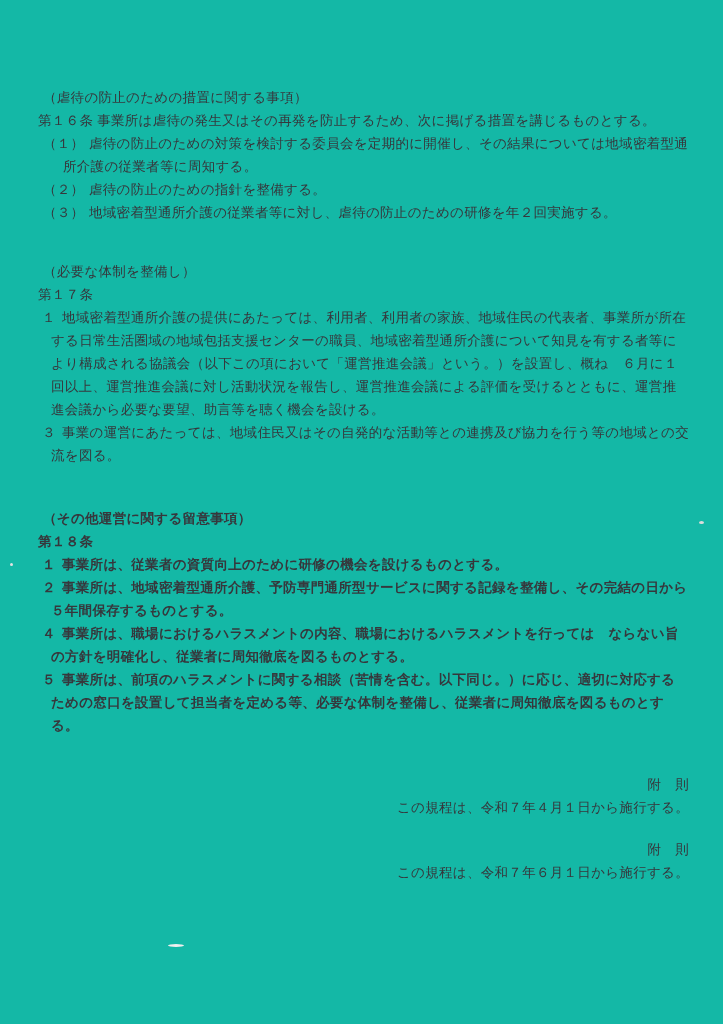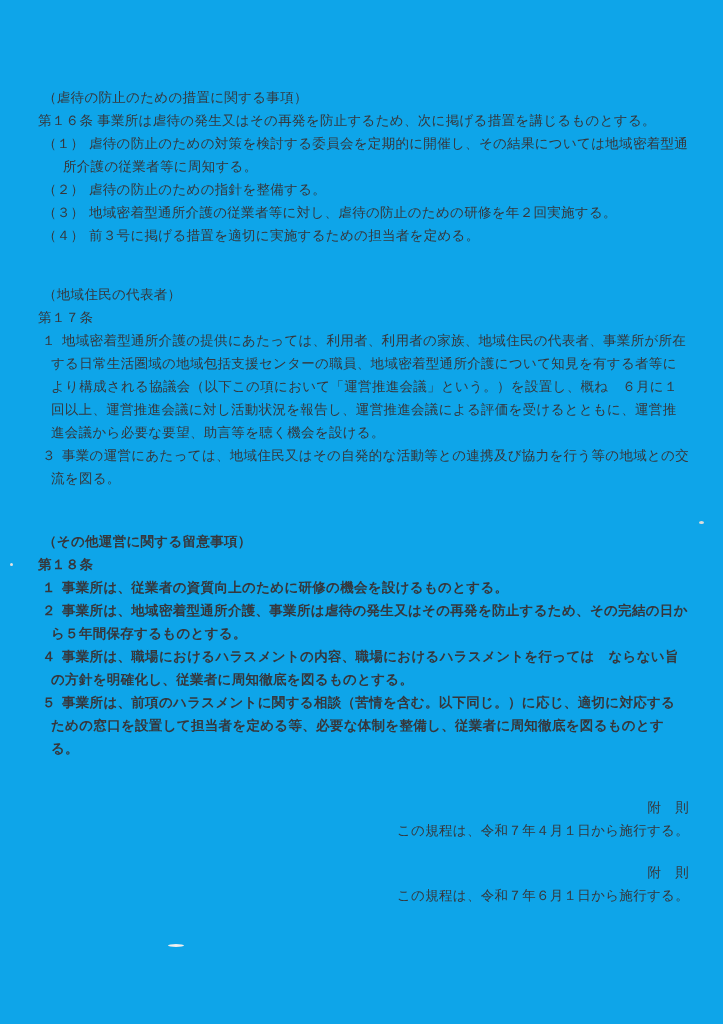--- a/index.html
+++ b/index.html
@@ -12,7 +12,7 @@
     width: 723px;
     height: 1024px;
     margin: 0;
-    background: #0ea5e9;
+    background: #14b8a6;
     box-sizing: border-box;
     padding: 86px 34px 0 38px;
     overflow: hidden;

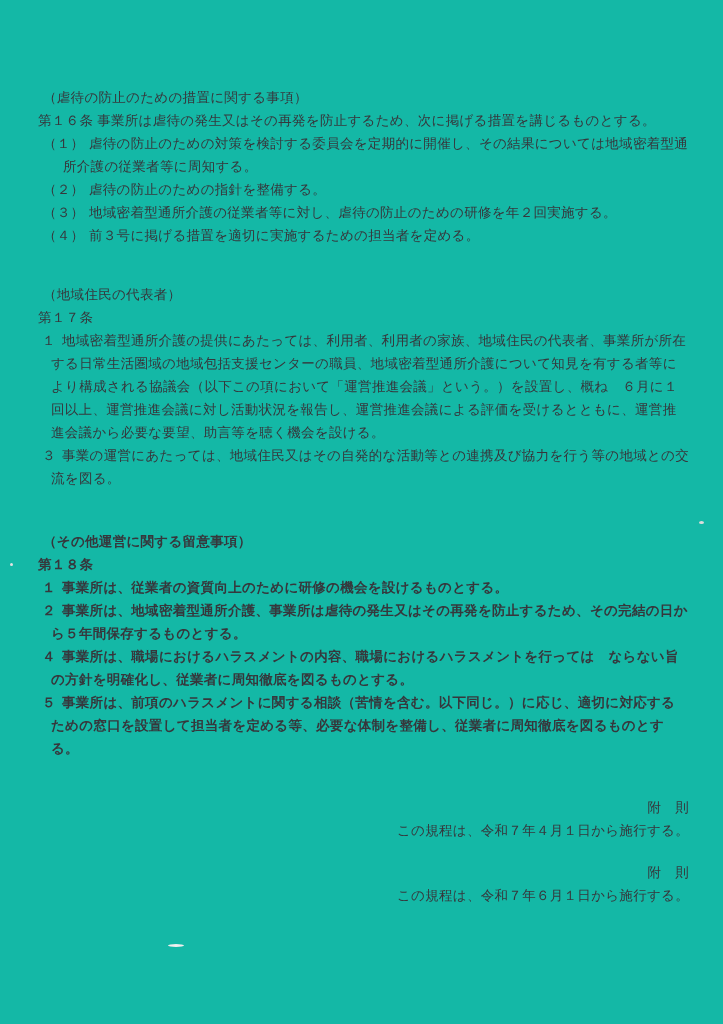--- a/index.html
+++ b/index.html
@@ -73,7 +73,6 @@
     <p class="item"><span class="no">（１）</span><span>虐待の防止のための対策を検討する委員会を定期的に開催し、その結果については地域密着型通所介護の従業者等に周知する。</span></p>
     <p class="item"><span class="no">（２）</span><span>虐待の防止のための指針を整備する。</span></p>
     <p class="item"><span class="no">（３）</span><span>地域密着型通所介護の従業者等に対し、虐待の防止のための研修を年２回実施する。</span></p>
-    <p class="item"><span class="no">（４）</span><span>前３号に掲げる措置を適切に実施するための担当者を定める。</span></p>
   </div>
 
   <div class="section section-2">

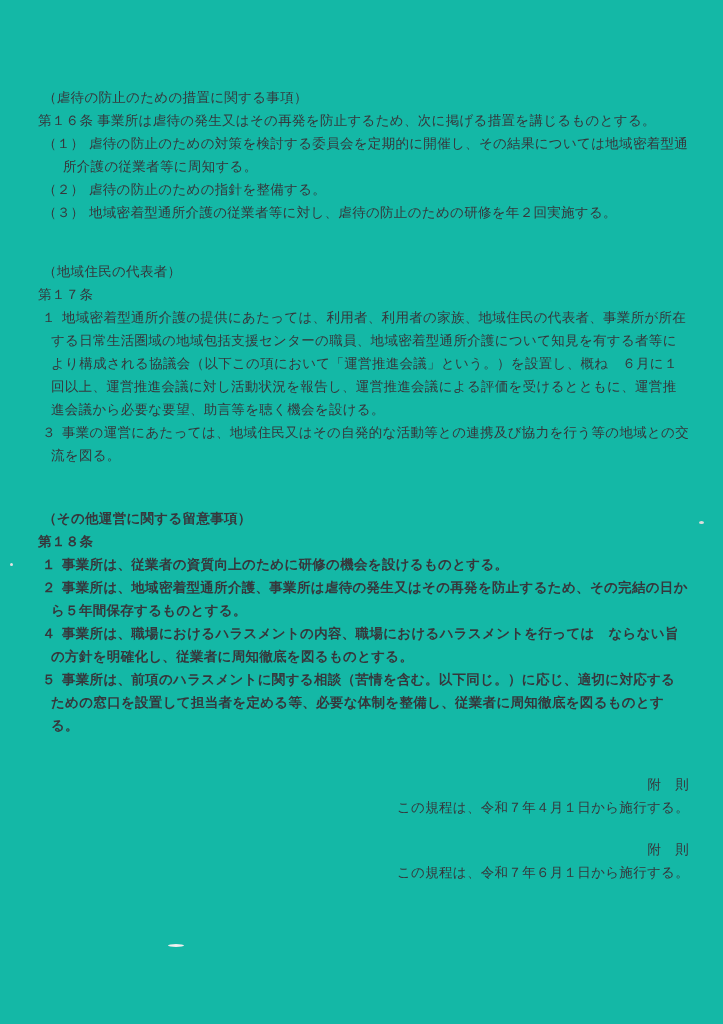--- a/index.html
+++ b/index.html
@@ -76,7 +76,7 @@
   </div>
 
   <div class="section section-2">
-    <p class="heading">（地域住民の代表者）</p>
+    <p class="heading">（必要な体制を整備し）</p>
     <p class="article-line"><span class="art-no">第１７条</span></p>
     <p class="para"><span class="no">１</span><span>地域密着型通所介護の提供にあたっては、利用者、利用者の家族、地域住民の代表者、事業所が所在する日常生活圏域の地域包括支援センターの職員、地域密着型通所介護について知見を有する者等により構成される協議会（以下この項において「運営推進会議」という。）を設置し、概ね　６月に１回以上、運営推進会議に対し活動状況を報告し、運営推進会議による評価を受けるとともに、運営推進会議から必要な要望、助言等を聴く機会を設ける。</span></p>
     <p class="para"><span class="no">３</span><span>事業の運営にあたっては、地域住民又はその自発的な活動等との連携及び協力を行う等の地域との交流を図る。</span></p>

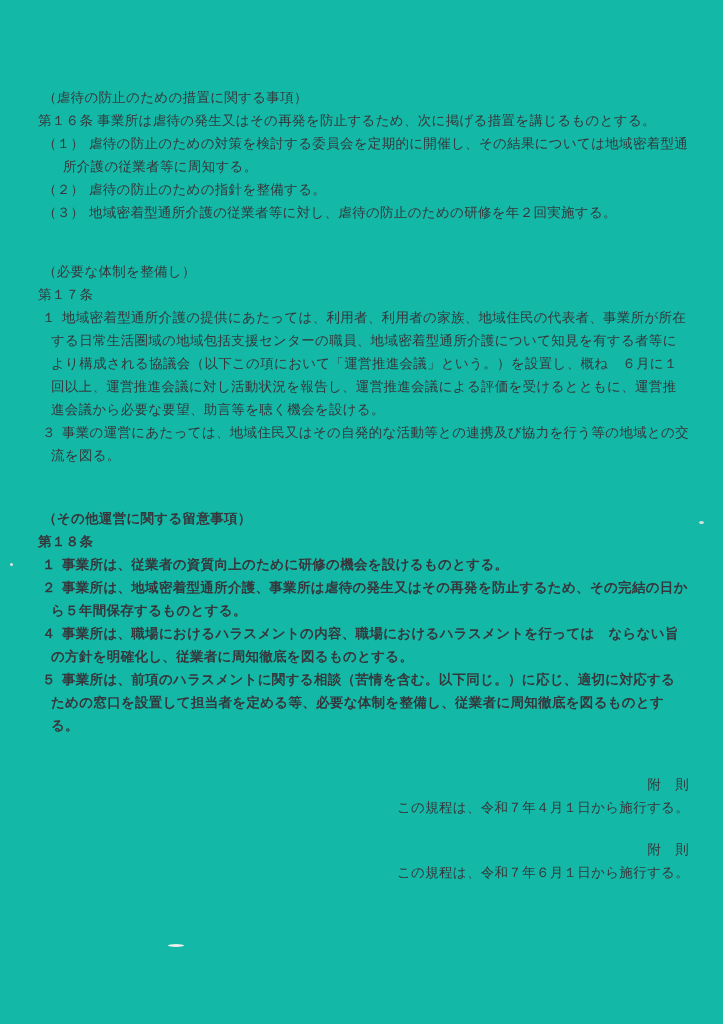--- a/index.html
+++ b/index.html
@@ -86,7 +86,7 @@
     <p class="heading">（その他運営に関する留意事項）</p>
     <p class="article-line"><span class="art-no">第１８条</span></p>
     <p class="para"><span class="no">１</span><span>事業所は、従業者の資質向上のために研修の機会を設けるものとする。</span></p>
-    <p class="para"><span class="no">２</span><span>事業所は、地域密着型通所介護、事業所は虐待の発生又はその再発を防止するため、その完結の日から５年間保存するものとする。</span></p>
+    <p class="para"><span class="no">２</span><span>事業所は、地域密着型通所介護、予防専門通所型サービスに関する記録を整備し、その完結の日から５年間保存するものとする。</span></p>
     <p class="para"><span class="no">４</span><span>事業所は、職場におけるハラスメントの内容、職場におけるハラスメントを行っては　ならない旨の方針を明確化し、従業者に周知徹底を図るものとする。</span></p>
     <p class="para"><span class="no">５</span><span>事業所は、前項のハラスメントに関する相談（苦情を含む。以下同じ。）に応じ、適切に対応するための窓口を設置して担当者を定める等、必要な体制を整備し、従業者に周知徹底を図るものとする。</span></p>
   </div>

